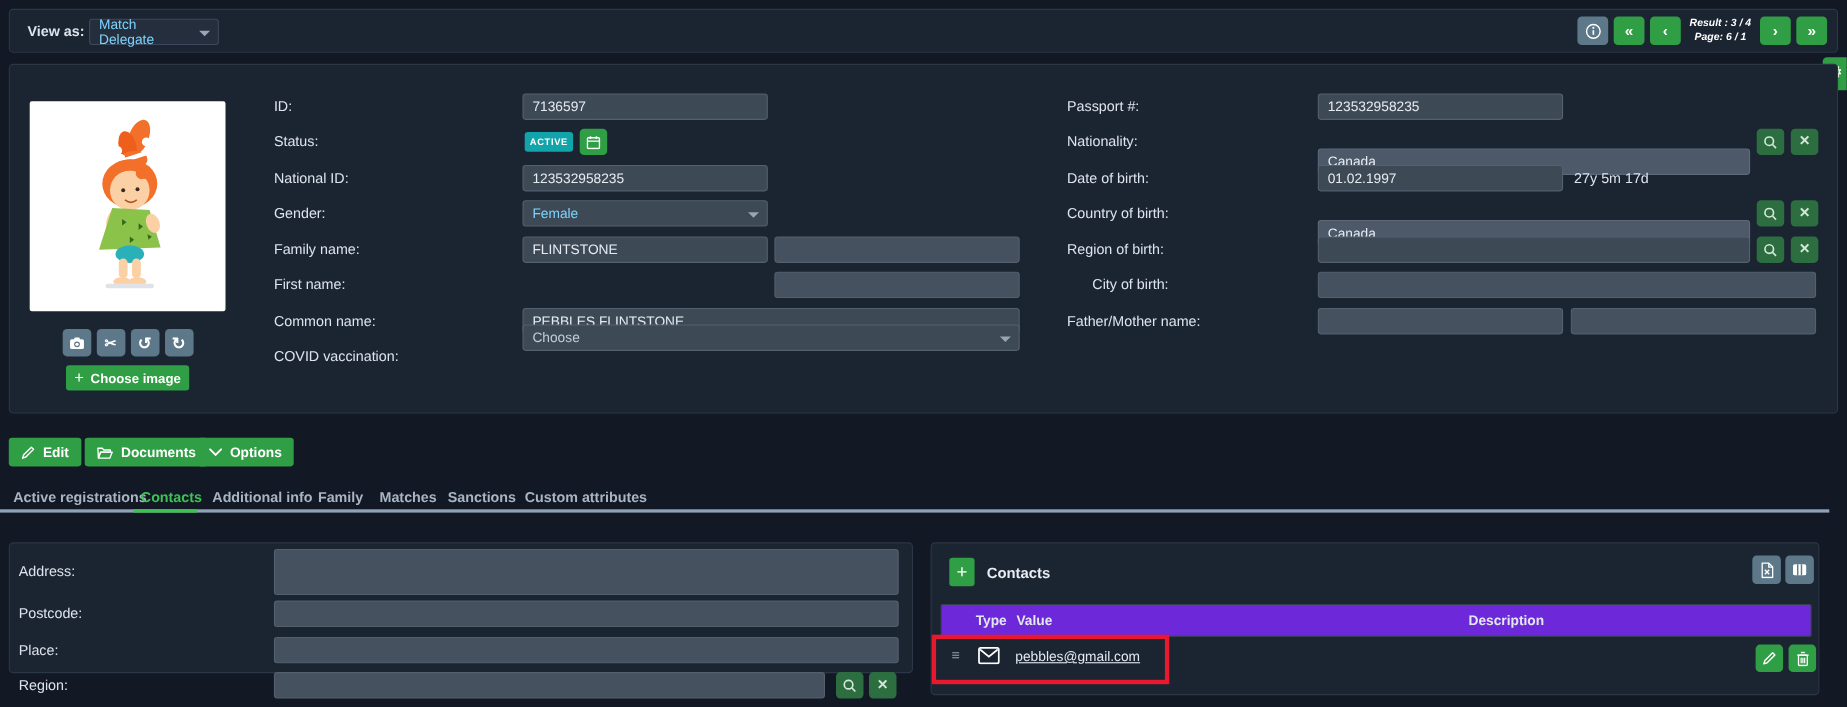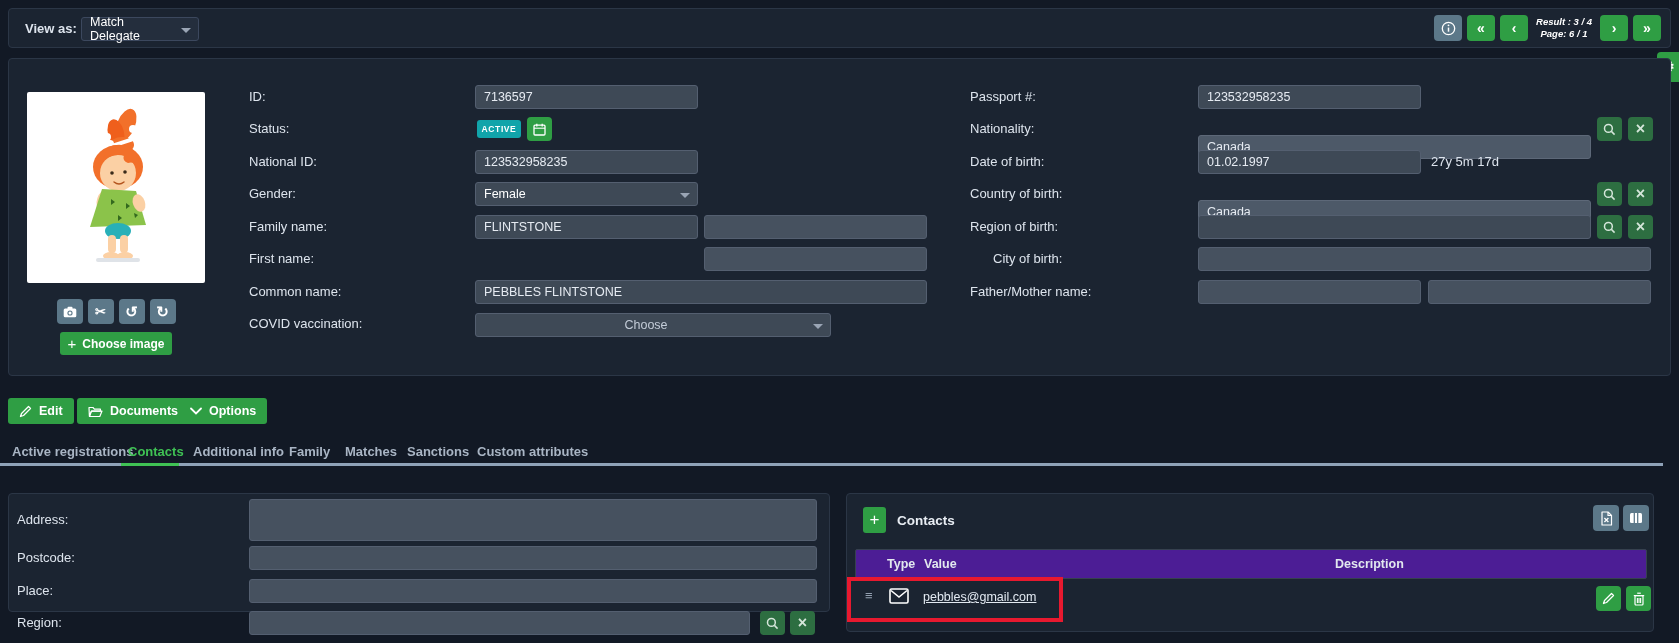--- a/index.html
+++ b/index.html
@@ -14,7 +14,7 @@
   .inp.lite{background:#4d5968;border-color:#5d6878;margin-top:18px;}
   .inp.mid{background:#46515f;}
   .sel{position:absolute;height:24px;background:#3e4956;border:1px solid #545f70;border-radius:3px;
-       color:#ffffff;font-size:12.5px;padding:0 22px 0 8px;display:flex;align-items:center;}
+       color:#7dd3fc;font-size:12.5px;padding:0 22px 0 8px;display:flex;align-items:center;}
   .sel .chev{position:absolute;right:7px;top:10px;width:0;height:0;border-left:5px solid transparent;
        border-right:5px solid transparent;border-top:5px solid #9aa5b5;}
   .sel.placeholder{color:#c3ccd8;}

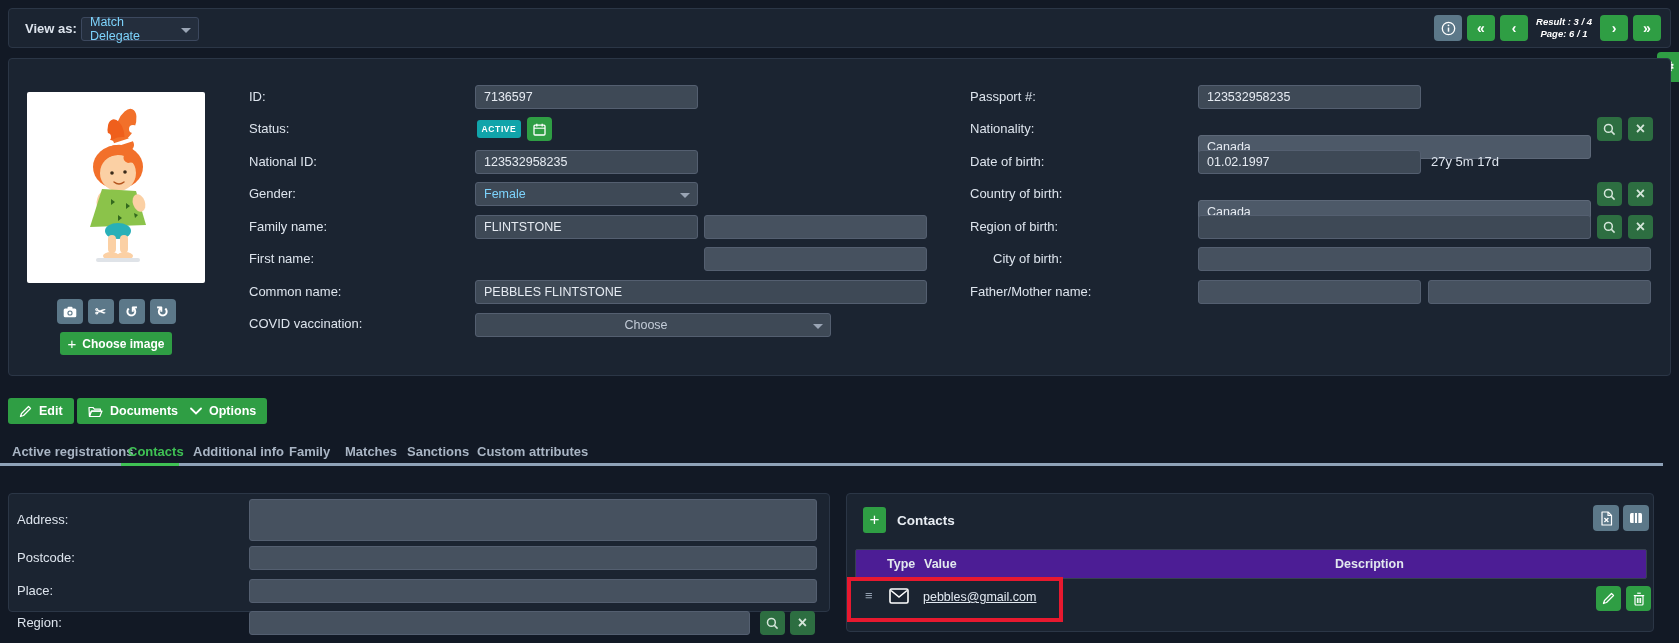--- a/index.html
+++ b/index.html
@@ -167,7 +167,7 @@
     <input class="inp" style="left: 466px; top: 221px; width: 452px;" readonly="" value="PEBBLES FLINTSTONE">
 
     <span class="lbl" style="left:240px;top:253px;">COVID vaccination:</span>
-    <div class="sel placeholder" style="left:466px;top:254px;width:356px;justify-content:center;">
+    <div class="sel placeholder" style="left:466px;top:236px;width:452px;">
       <span>Choose</span>
       <span class="chev"></span>
     </div>

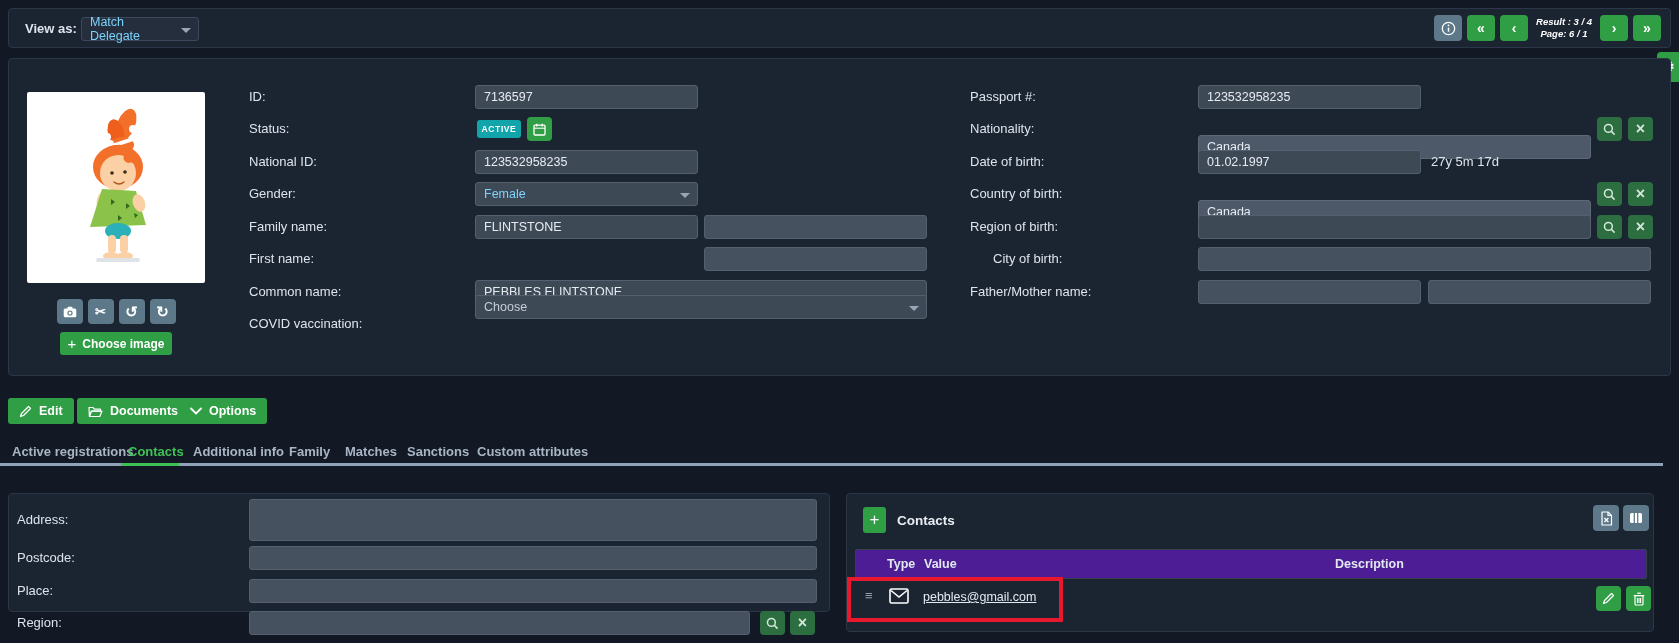--- a/index.html
+++ b/index.html
@@ -299,7 +299,7 @@
       </svg>
     </button>
 
-    <div style="position:absolute;left:8px;top:55px;width:792px;height:30px;background:#4c1d95;border:1px solid #36414f;border-radius:2px;">
+    <div style="position:absolute;left:8px;top:55px;width:792px;height:30px;background:#6d28d9;border:1px solid #36414f;border-radius:2px;">
       <span style="position:absolute;left:31px;top:7px;color:#e2e8ef;font-size:12.5px;font-weight:bold;">Type</span>
       <span style="position:absolute;left:68px;top:7px;color:#e2e8ef;font-size:12.5px;font-weight:bold;">Value</span>
       <span style="position:absolute;left:479px;top:7px;color:#e2e8ef;font-size:12.5px;font-weight:bold;">Description</span>

